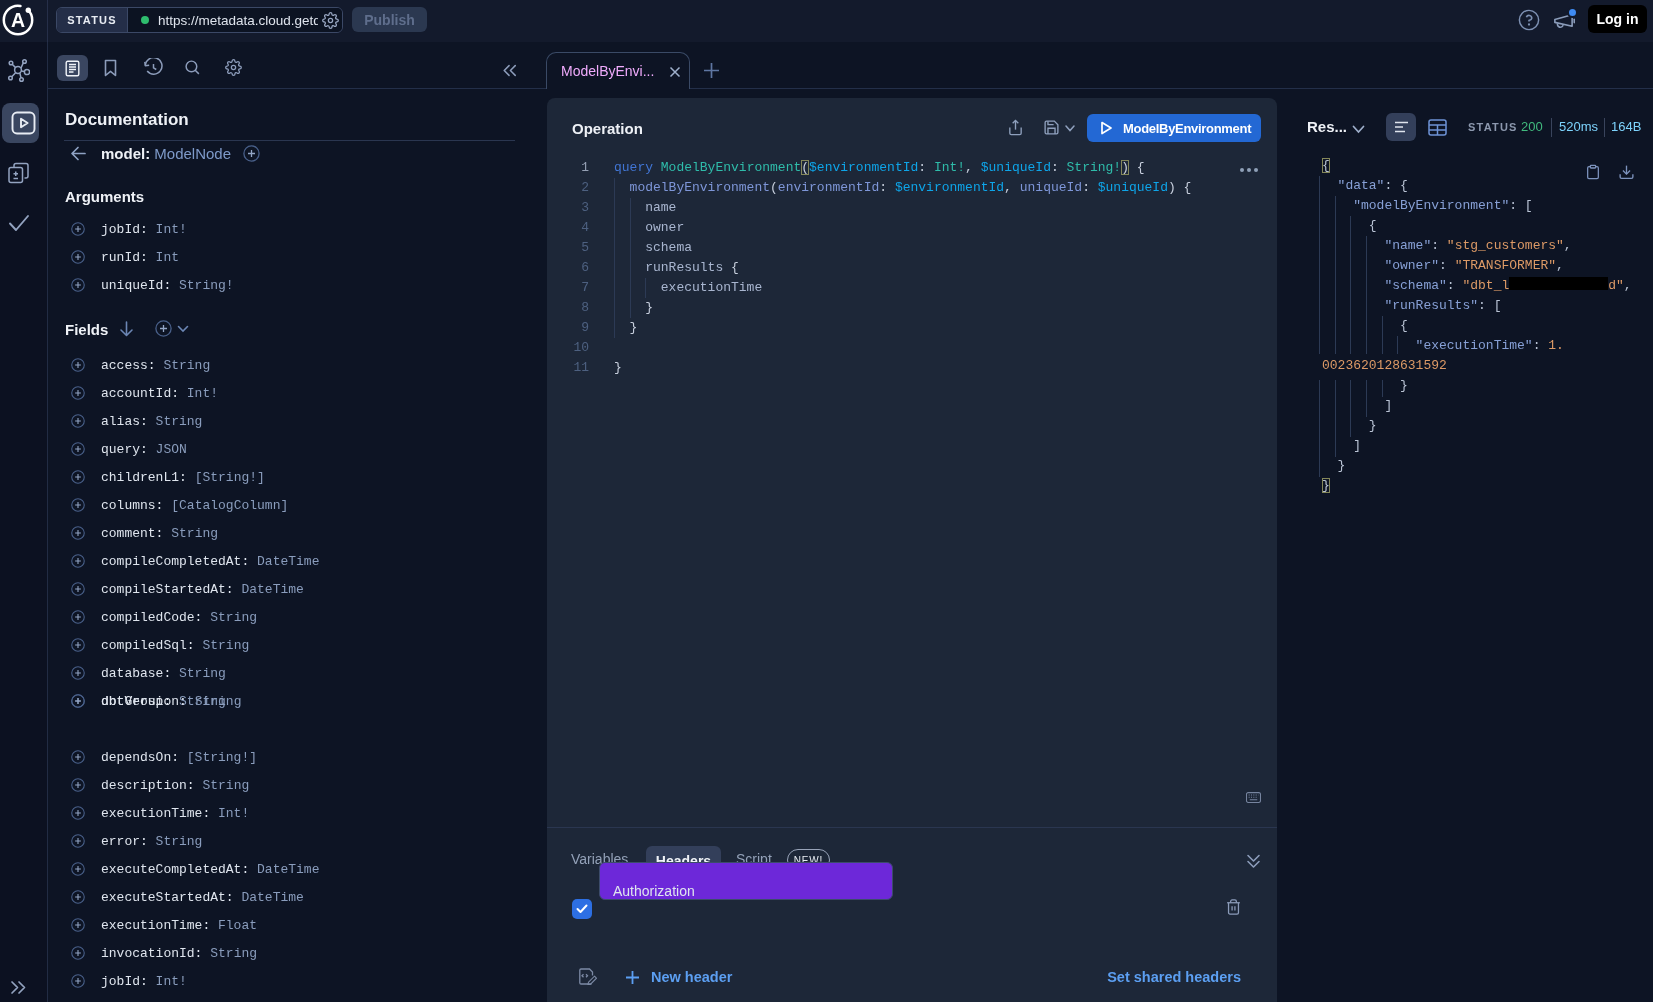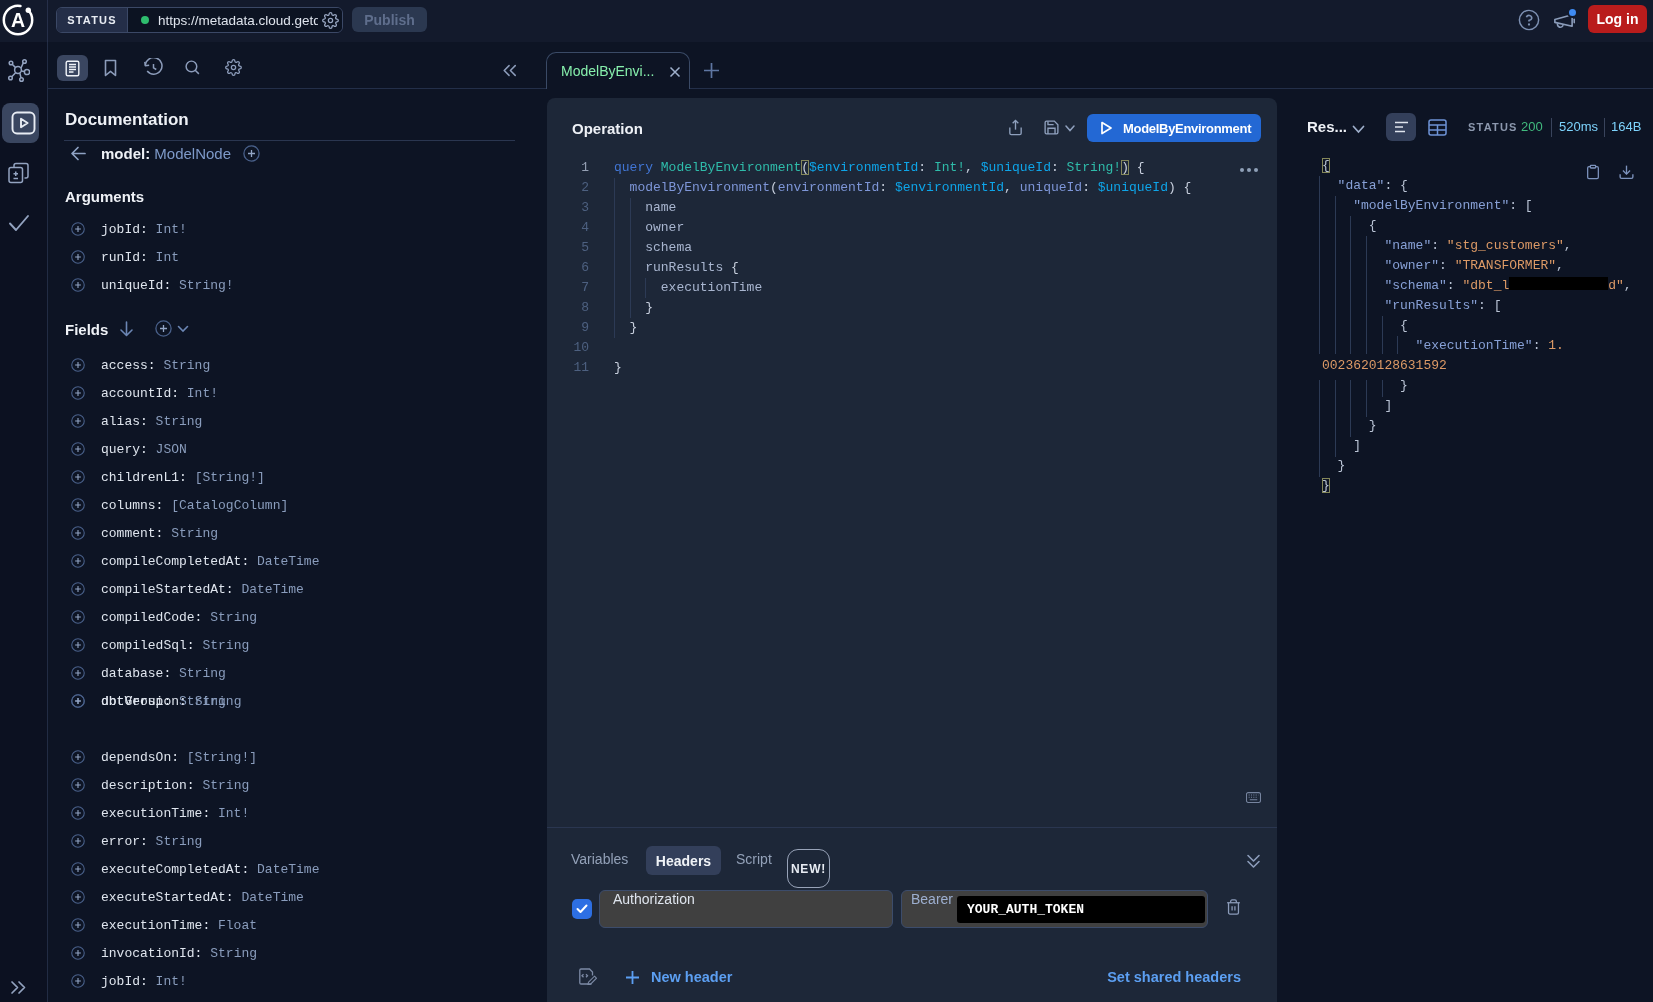--- a/index.html
+++ b/index.html
@@ -26,7 +26,7 @@
   #mega { position:absolute; left:1553px; top:9px; color:#8b9cba; }
   #megadot { position:absolute; left:1567px; top:7px; width:11px; height:11px; border-radius:50%;
     background:#3f8bf2; border:2px solid #131a2c; }
-  #login { position:absolute; left:1588px; top:5px; width:59px; height:28px; background:#b91c1c;
+  #login { position:absolute; left:1588px; top:5px; width:59px; height:28px; background:#000000;
     border-radius:6px; color:#fff; font-weight:bold; font-size:14px;
     display:flex; align-items:center; justify-content:center; }
 

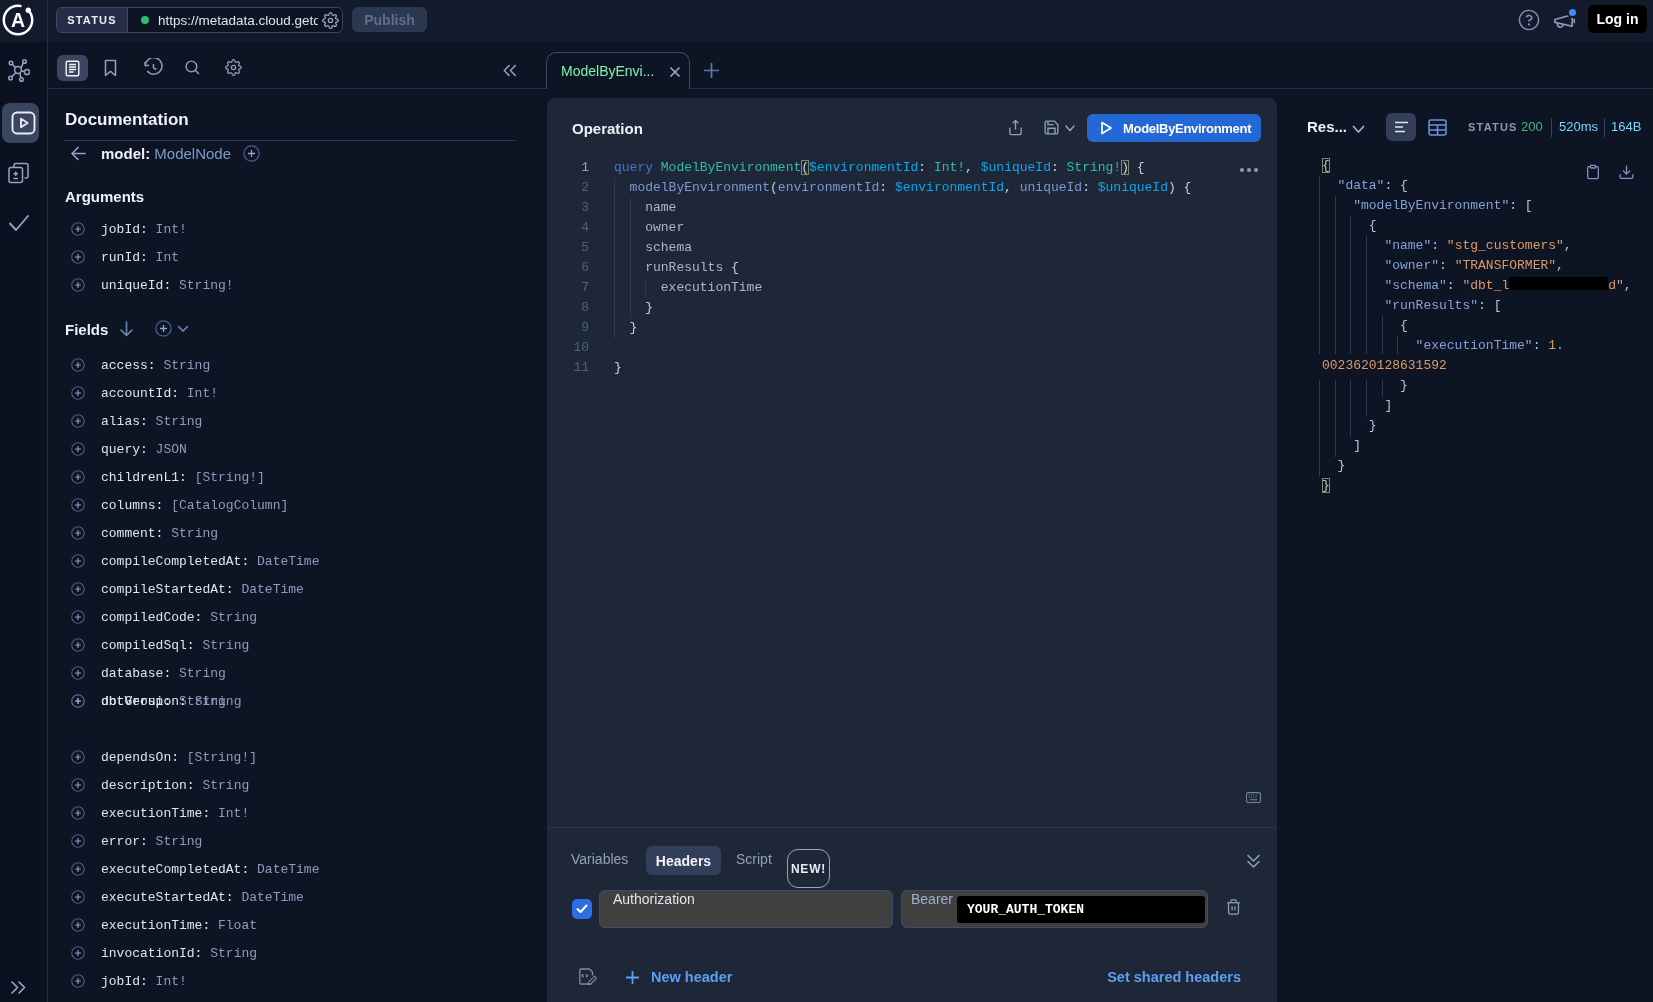--- a/index.html
+++ b/index.html
@@ -58,7 +58,7 @@
   #tab { position:absolute; left:546px; top:52px; width:144px; height:37px; background:#0d1424;
     border:1px solid #3a4a66; border-bottom:none; border-radius:10px 10px 0 0; z-index:3;
     display:flex; align-items:center; }
-  #tabtext { margin-left:14px; font-size:14px; color:#86efac; }
+  #tabtext { margin-left:14px; font-size:14px; color:#f0abfc; }
   #newtab { position:absolute; left:703px; top:62px; color:#5f77a3; }
 
   

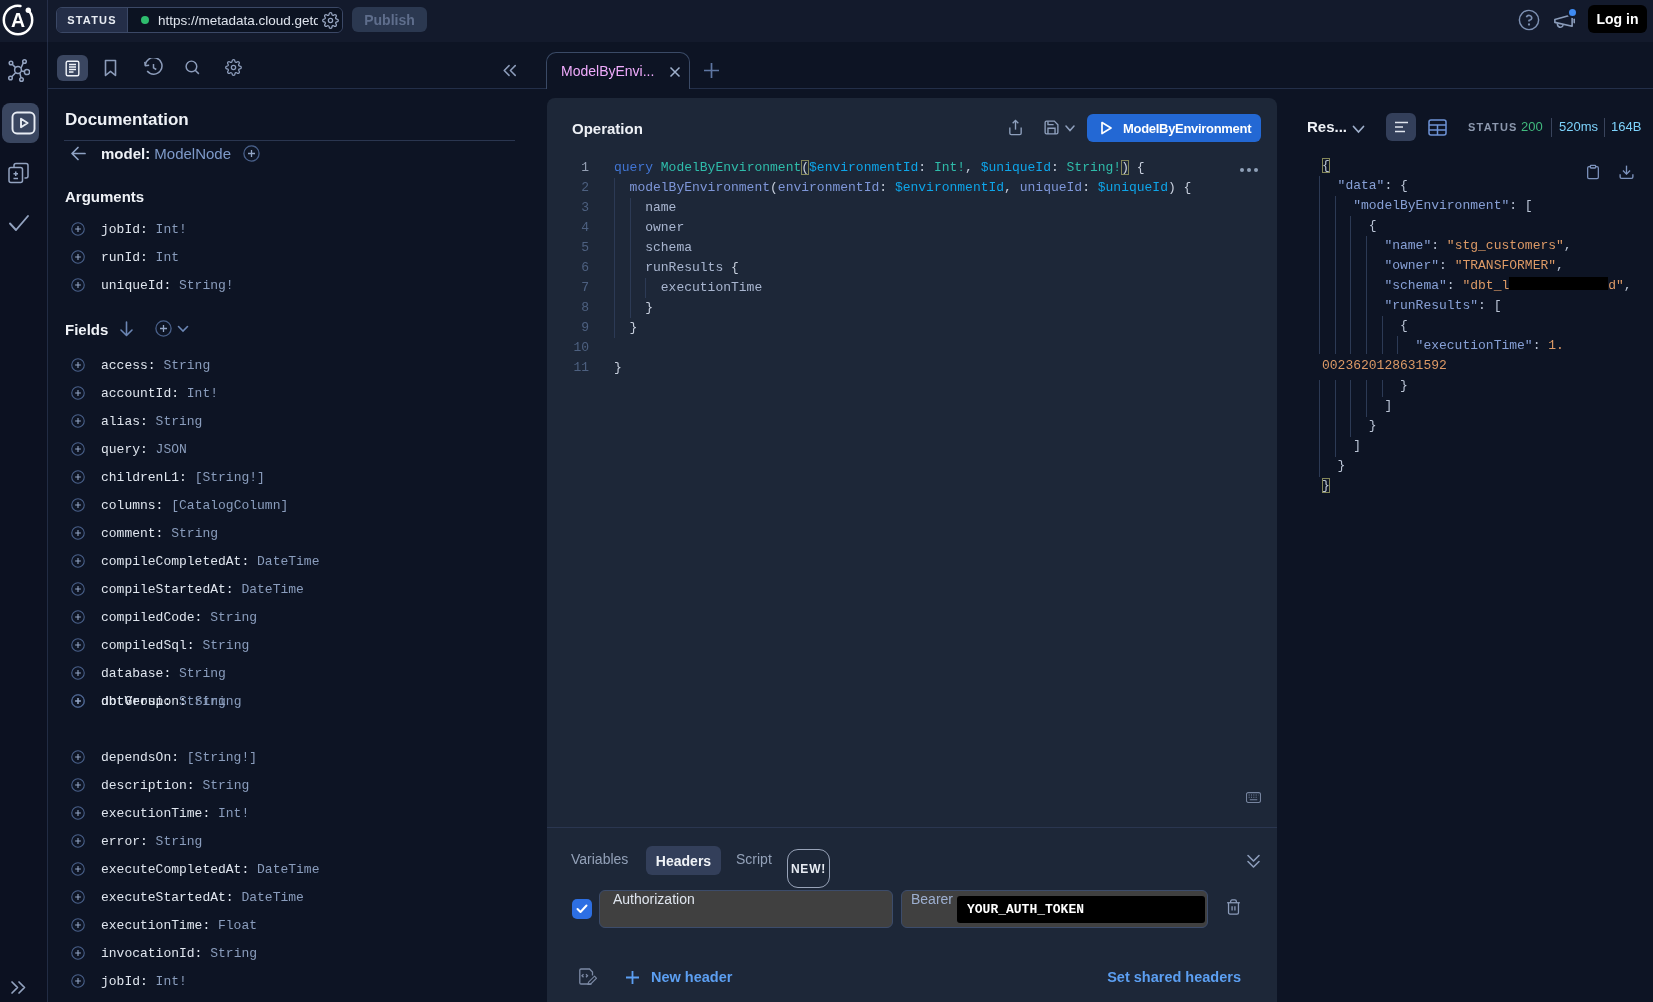--- a/index.html
+++ b/index.html
@@ -82,9 +82,9 @@
   #hpill { position:absolute; left:99px; top:748px; width:75px; height:29px; background:#333f5a;
     border-radius:6px; display:flex; align-items:center; justify-content:center;
     font-size:14px; font-weight:bold; color:#f0f3f7; }
-  #newbadge { position:absolute; left:240px; top:751px; width:43px; height:39px;
+  #newbadge { position:absolute; left:240px; top:751px; width:43px; height:22px;
     border:1.5px solid #98a3b8; border-radius:11px; display:flex; align-items:center; justify-content:center;
-    font-size:12px; font-weight:bold; letter-spacing:0.8px; color:#e8ecf3; }
+    font-size:10px; font-weight:normal; letter-spacing:0.8px; color:#e8ecf3; }
   #checkbox { position:absolute; left:25px; top:801px; width:20px; height:20px; background:#2d6fe3;
     border-radius:5px; display:flex; align-items:center; justify-content:center; }
   .hinput { position:absolute; top:792px; height:38px; border:1px solid #3c4c6b; border-radius:6px;

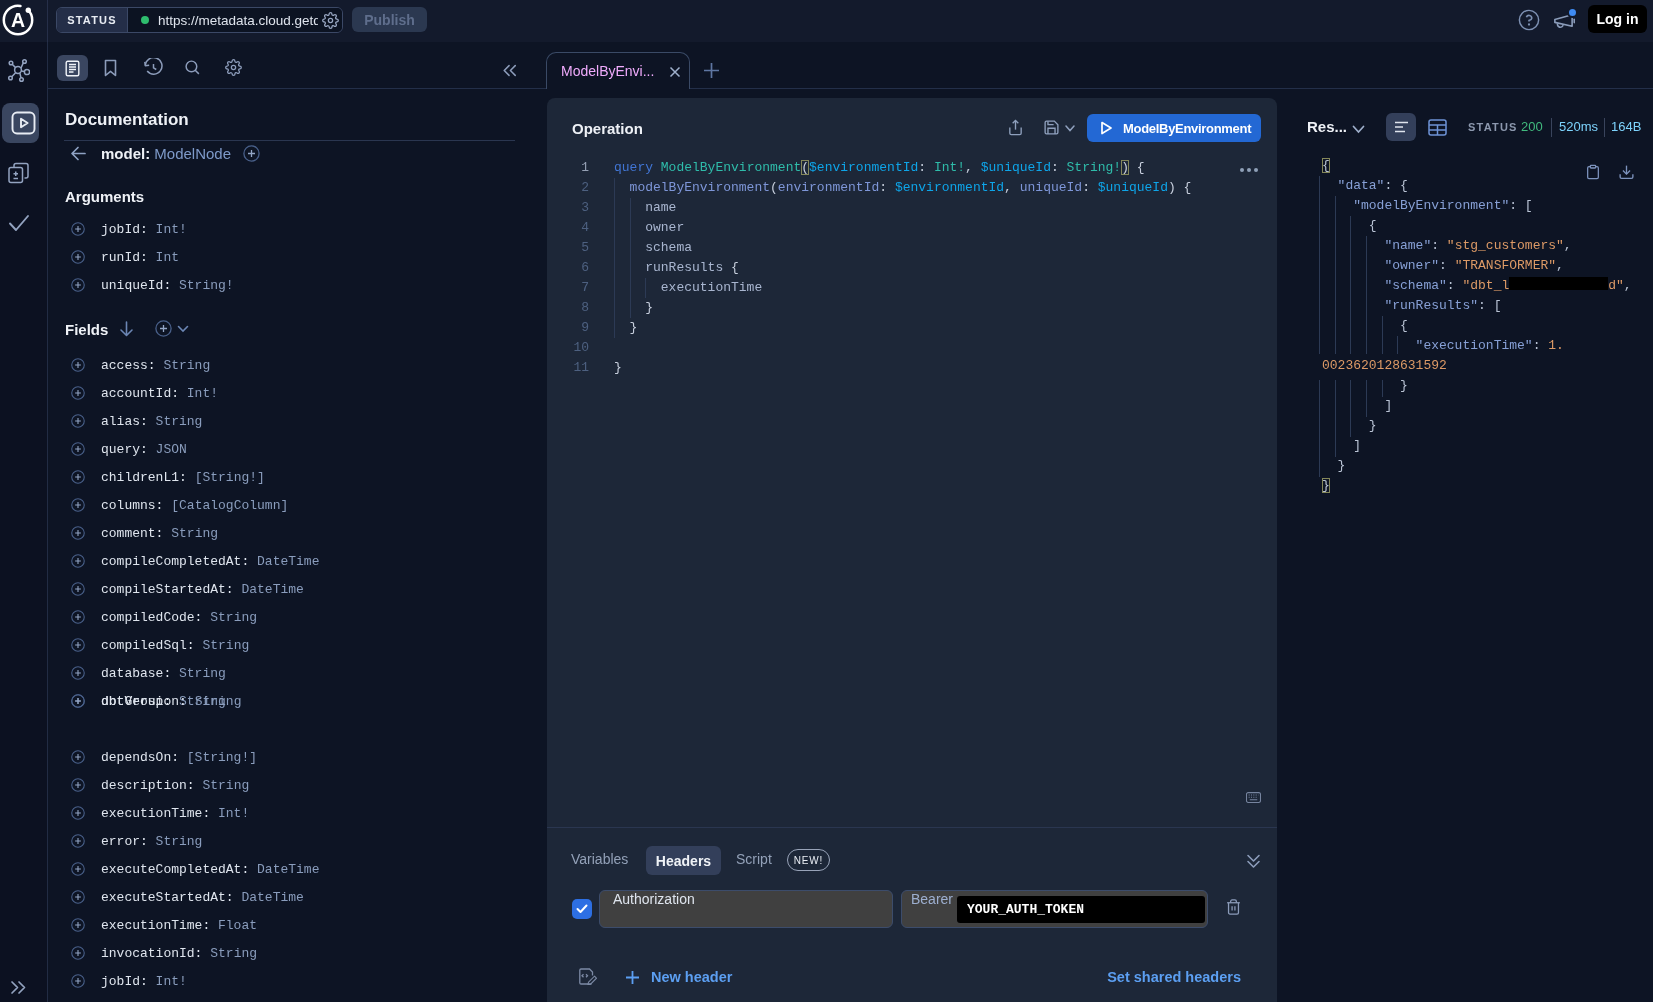--- a/index.html
+++ b/index.html
@@ -87,8 +87,8 @@
     font-size:10px; font-weight:normal; letter-spacing:0.8px; color:#e8ecf3; }
   #checkbox { position:absolute; left:25px; top:801px; width:20px; height:20px; background:#2d6fe3;
     border-radius:5px; display:flex; align-items:center; justify-content:center; }
-  .hinput { position:absolute; top:792px; height:38px; border:1px solid #3c4c6b; border-radius:6px;
-    background:#404040; display:flex; align-items:flex-start; font-size:14px; color:#dfe5ee; }
+  .hinput { position:absolute; top:764px; height:38px; border:1px solid #3c4c6b; border-radius:6px;
+    background:#6d28d9; display:flex; align-items:flex-end; font-size:14px; color:#dfe5ee; }
   #tokenbox { position:absolute; left:55px; top:5px; background:#000; border-radius:3px; width:248px; height:27px;
     display:flex; align-items:center; }
   #tokenbox span { font-family:"Liberation Mono", monospace; font-size:13px; font-weight:bold;

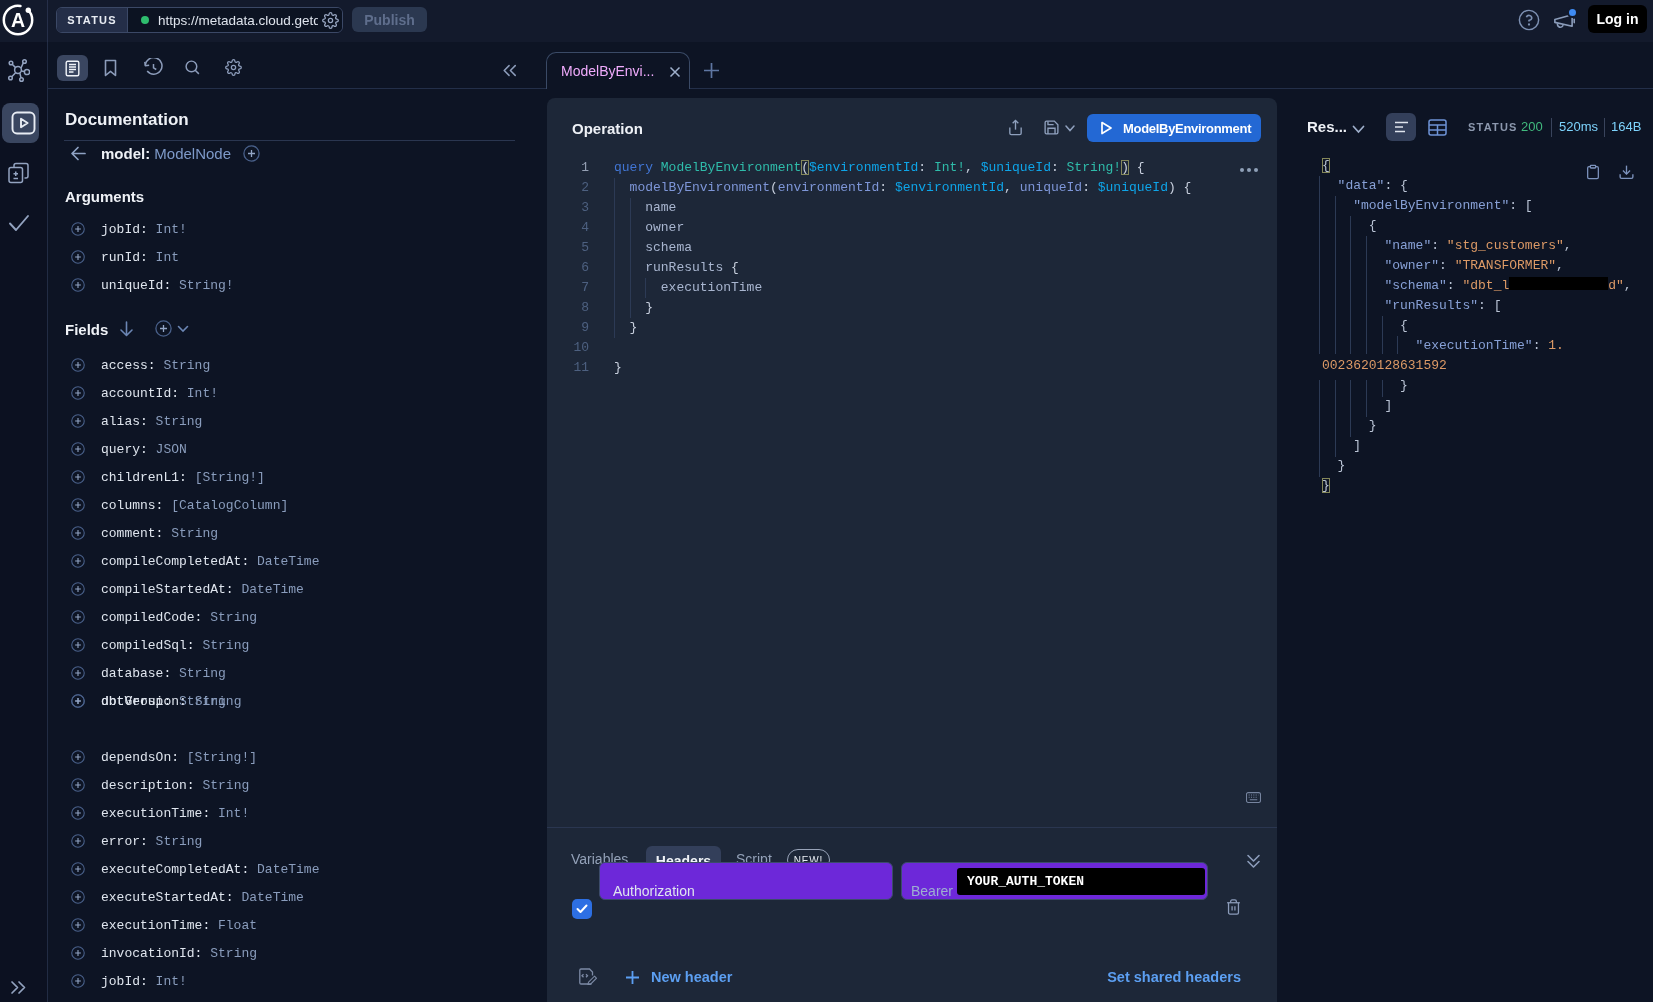--- a/index.html
+++ b/index.html
@@ -523,12 +523,6 @@
   <div class="hinput" style="left:52px;width:294px">
       <span style="margin-left:13px">Authorization</span>
     </div>
-  <div class="hinput" style="left:354px;width:307px">
-      <span style="margin-left:9px;color:#9dafd0">Bearer</span>
-    <div id="tokenbox">
-        <span>YOUR_AUTH_TOKEN</span>
-      </div>
-  </div>
   <svg class="abs" style="left:678px;top:799px;color:#8c9cba" width="17" height="20" viewBox="0 0 24 24" fill="none" stroke="currentColor" stroke-width="1.8">
     <polyline points="3 6 5 6 21 6"></polyline>
     <path d="M19 6v14a2 2 0 0 1-2 2H7a2 2 0 0 1-2-2V6m3 0V4a2 2 0 0 1 2-2h4a2 2 0 0 1 2 2v2"></path>

